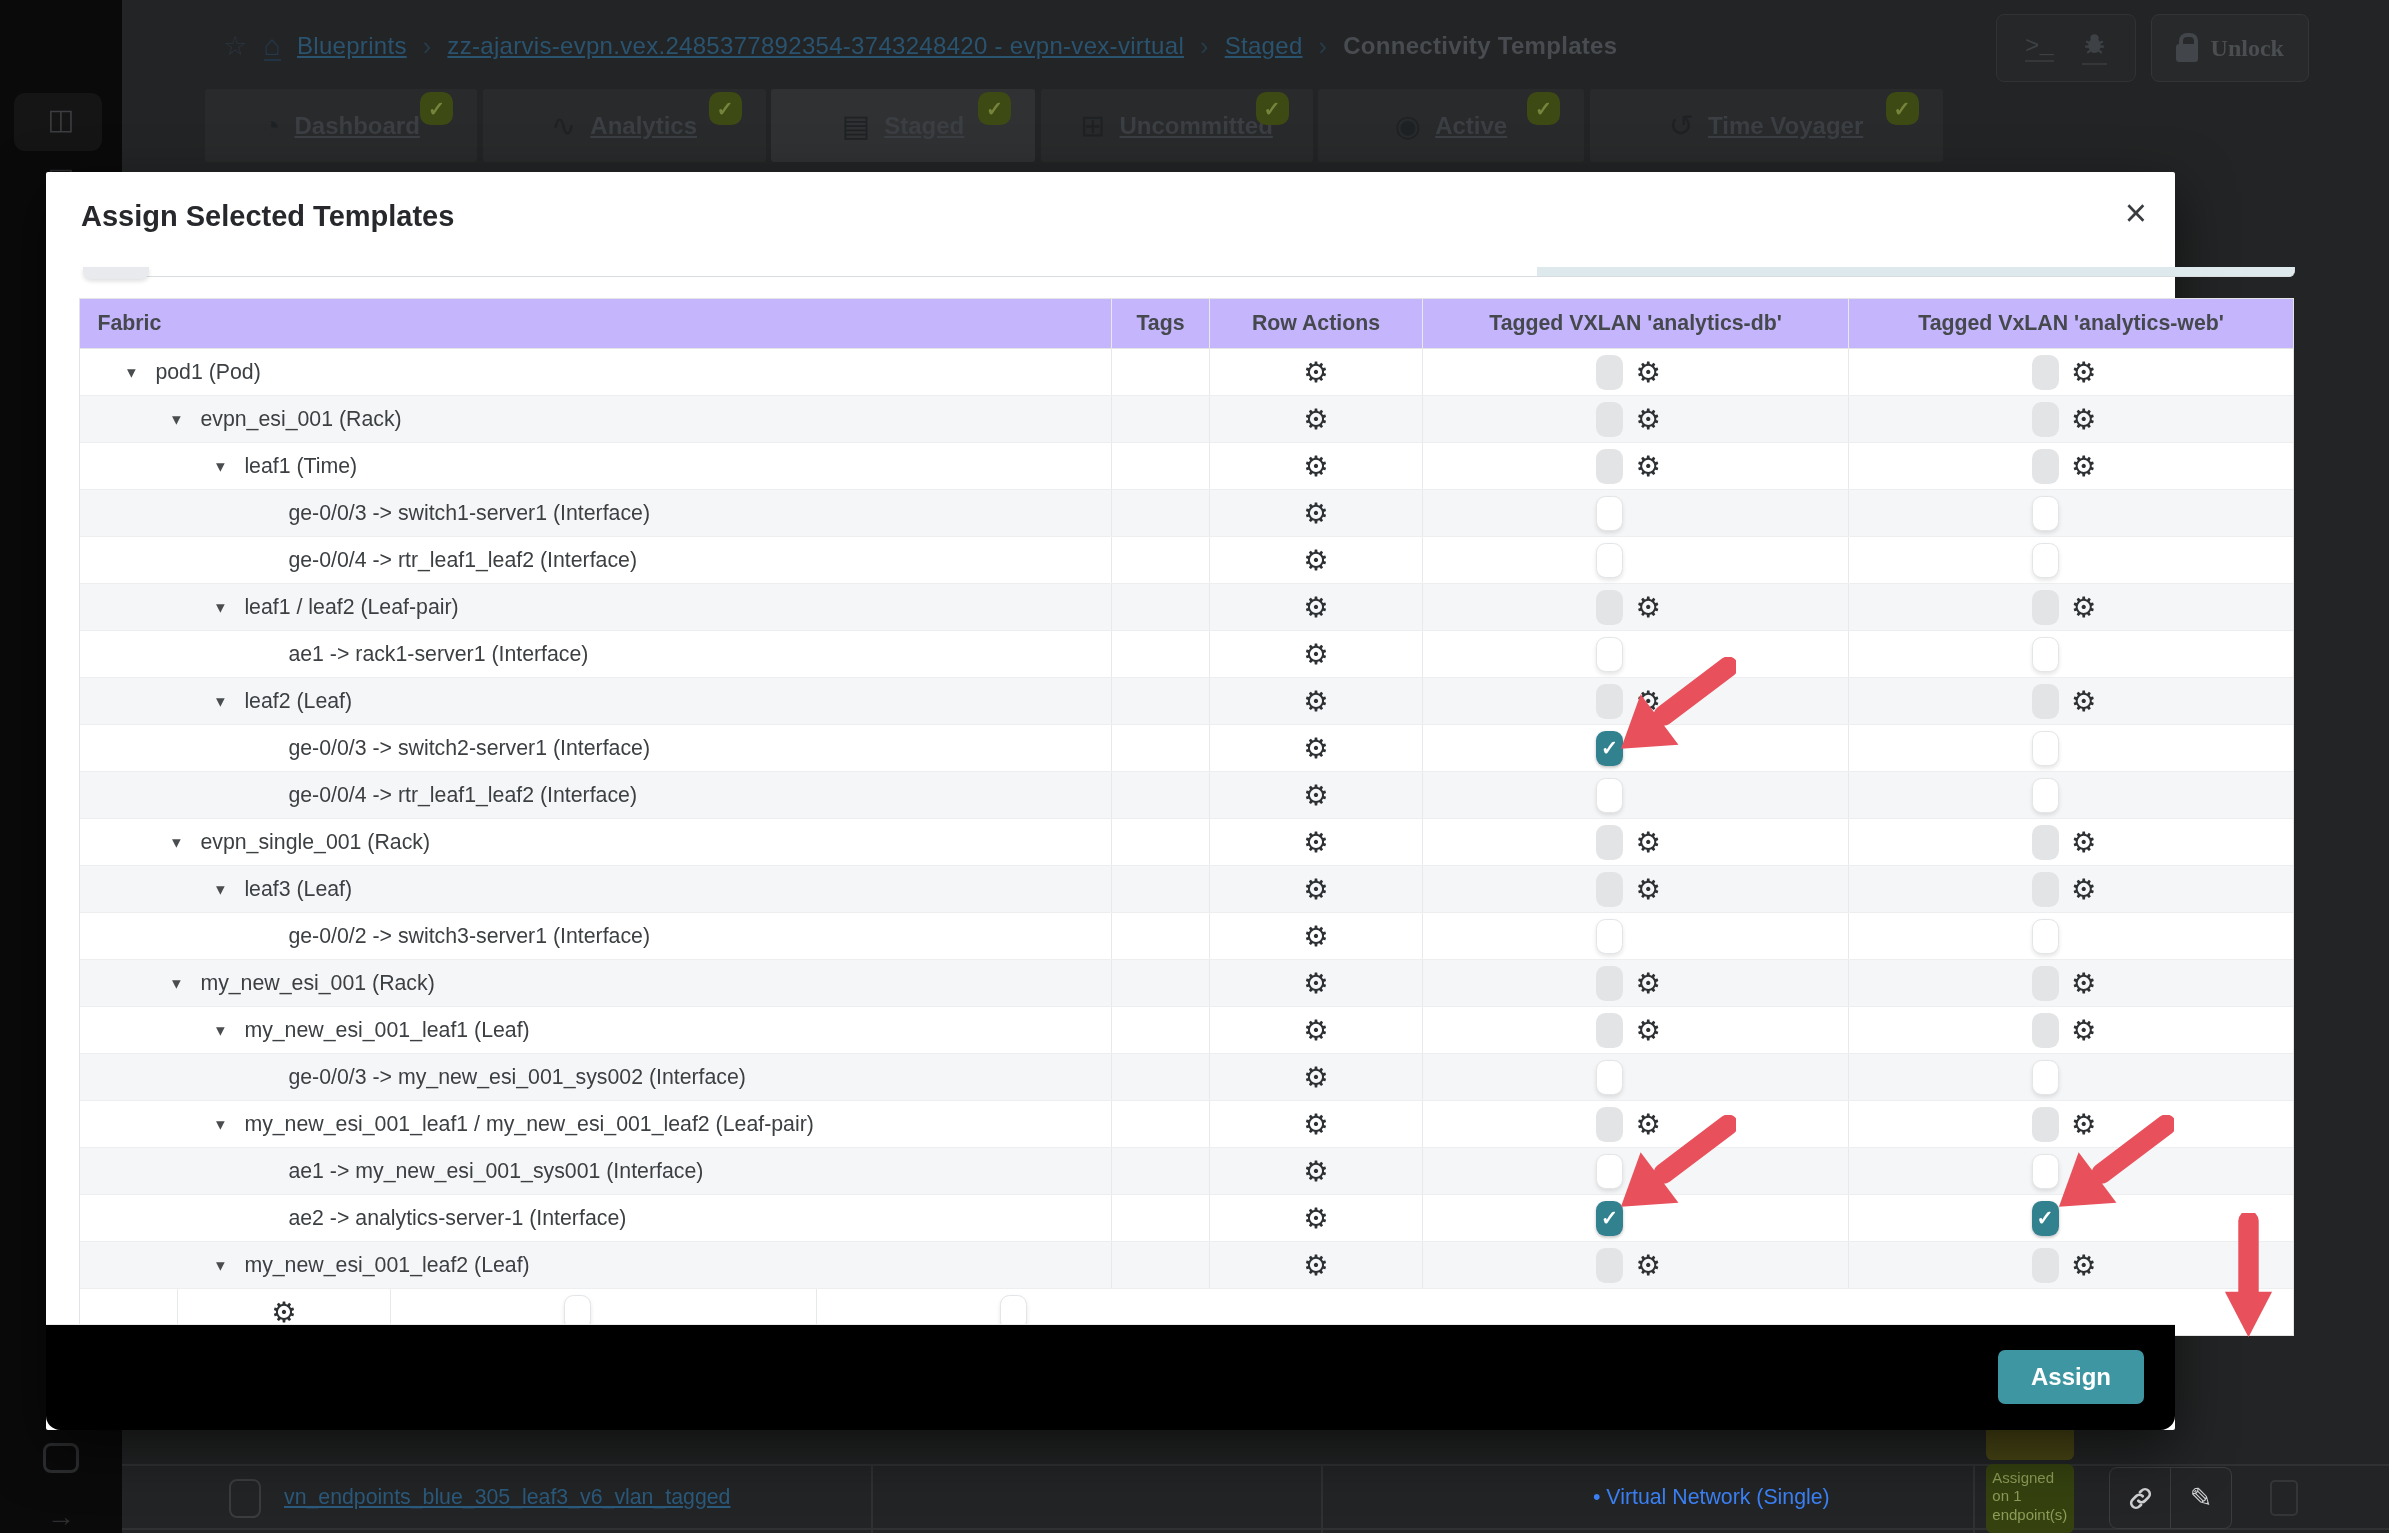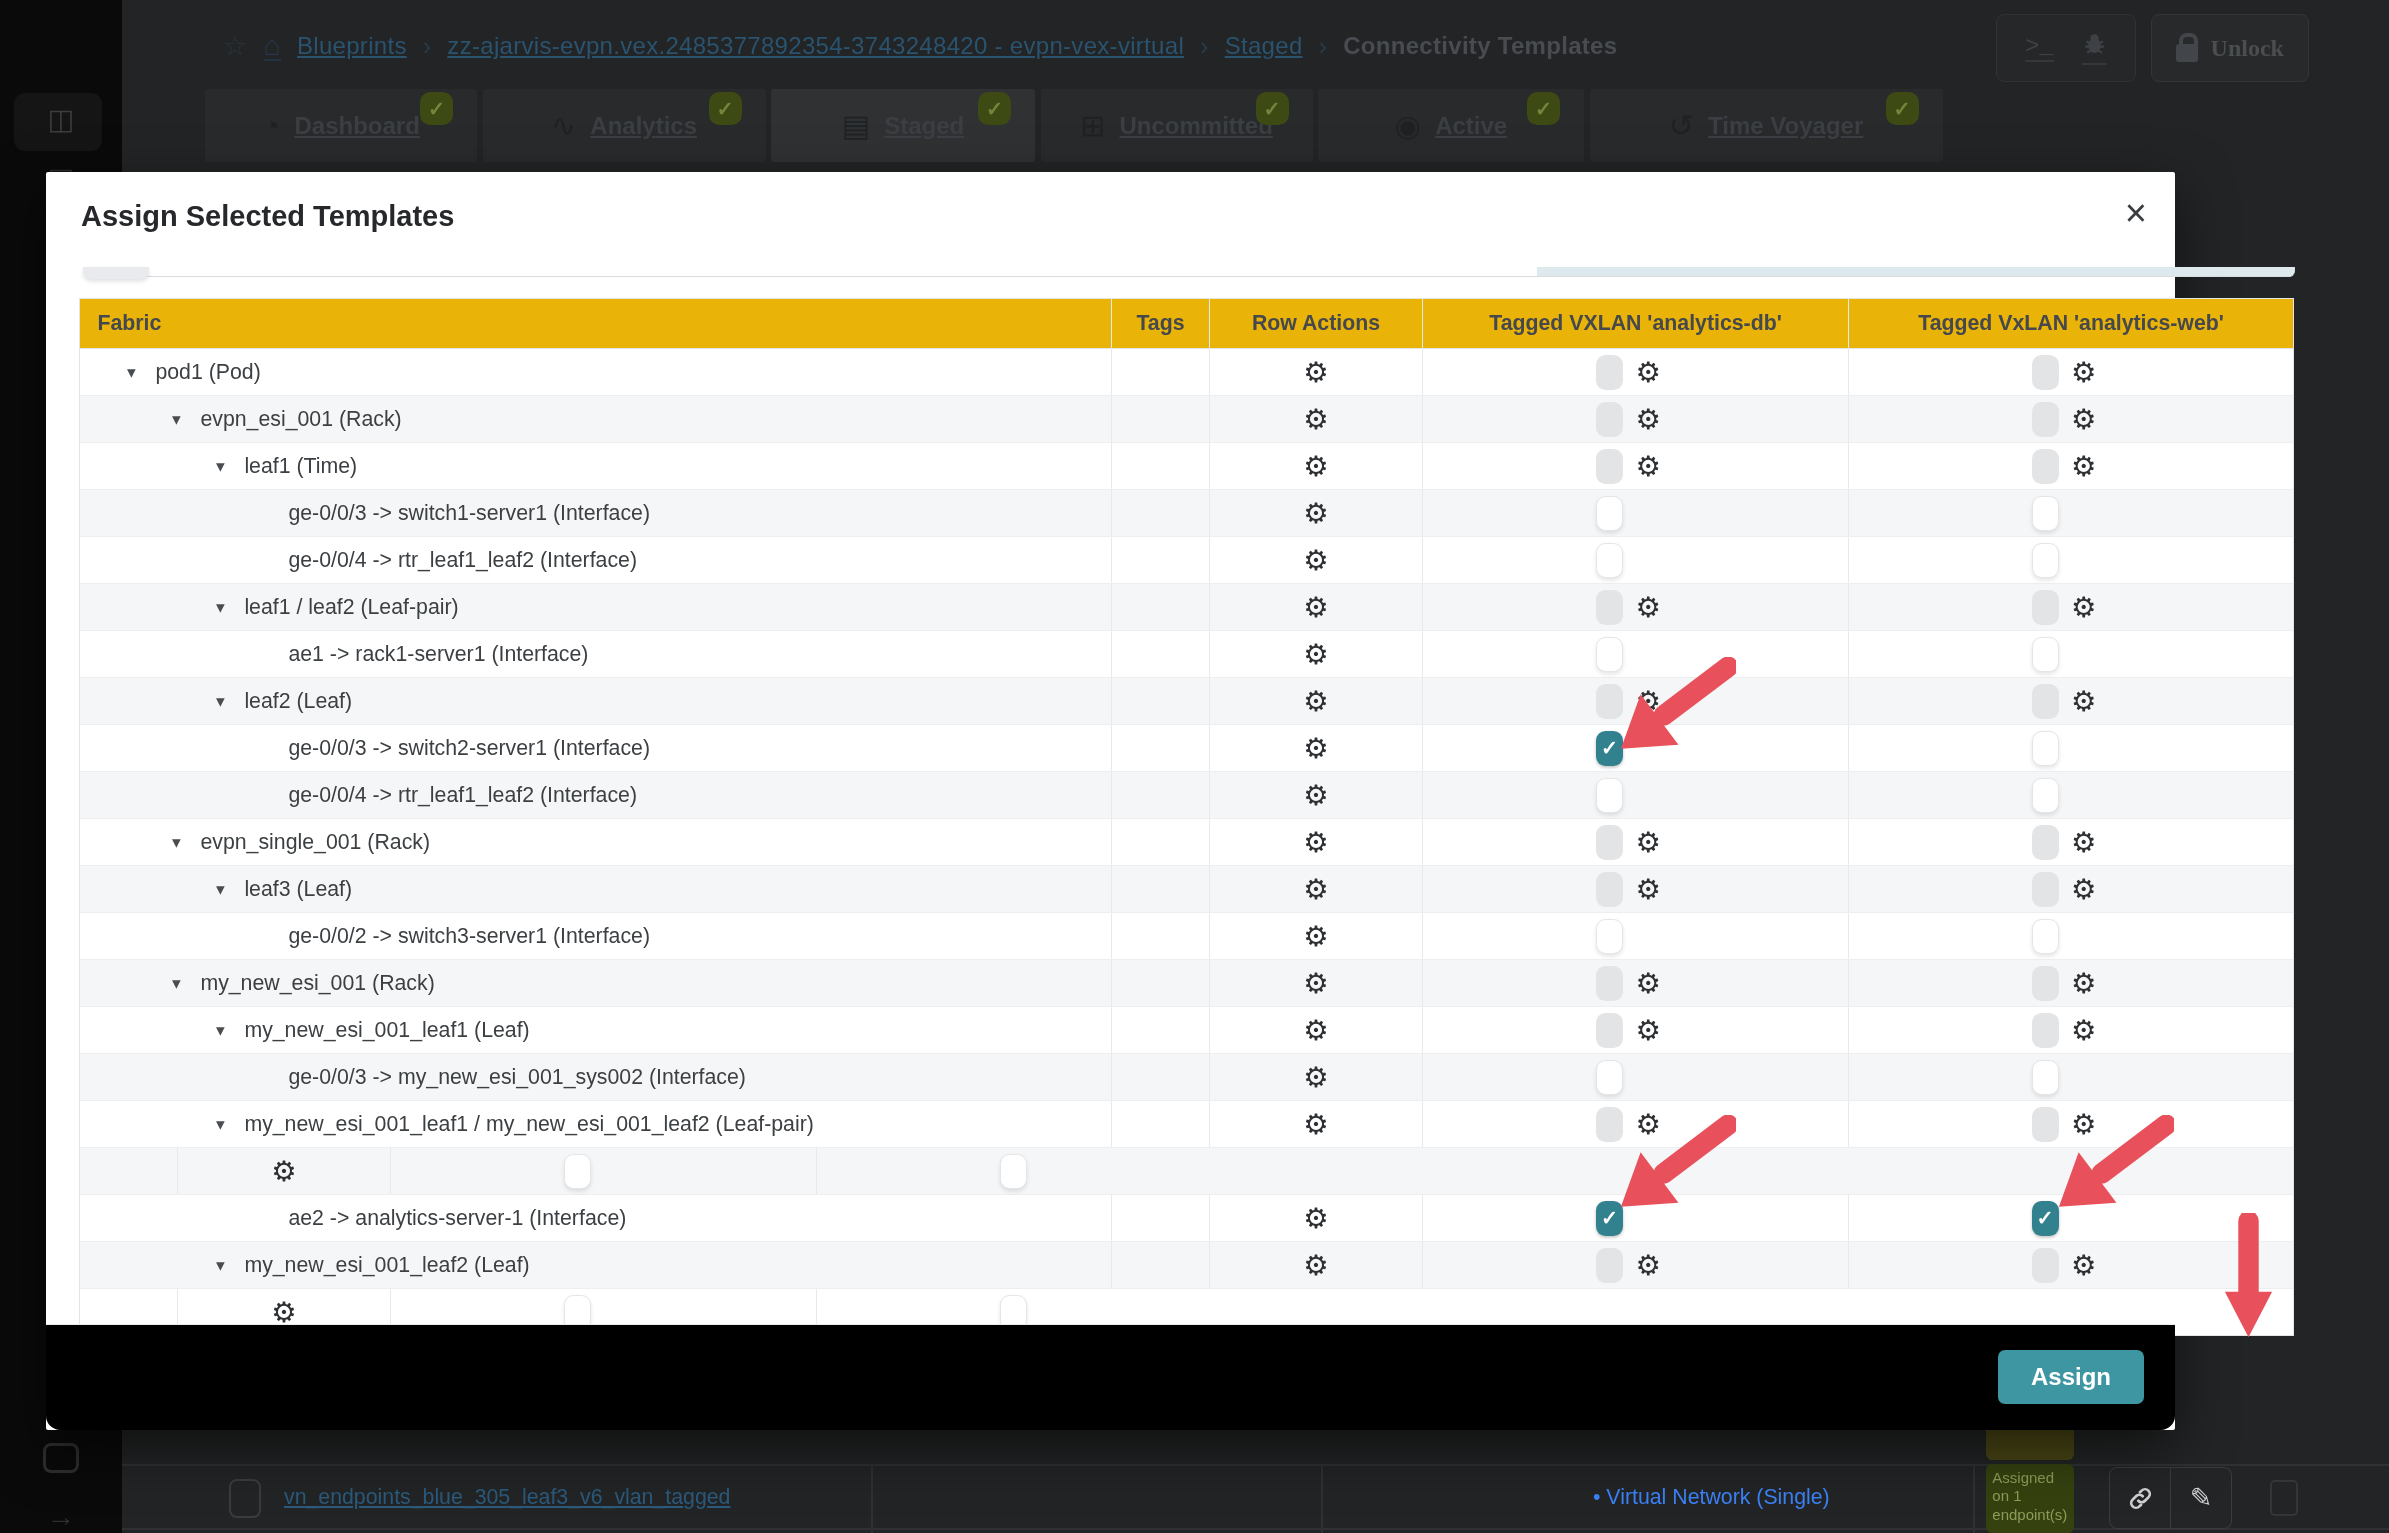--- a/index.html
+++ b/index.html
@@ -70,7 +70,7 @@
 
   
   .tbl{position:absolute;left:33px;top:126px;width:2215px;border:1.6px solid #e2e4e6;box-sizing:border-box;background:#fff;}
-  .thead{display:flex;height:49px;background:#eab308;border-bottom:1.6px solid #e3e5e7;
+  .thead{display:flex;height:49px;background:#c4b5fd;border-bottom:1.6px solid #e3e5e7;
          font-size:21.3px;font-weight:bold;color:#45484c;}
   .trow{display:flex;height:46px;background:#fff;border-top:1.6px solid #eceeef;}
   .trow:first-child{border-top:none;}

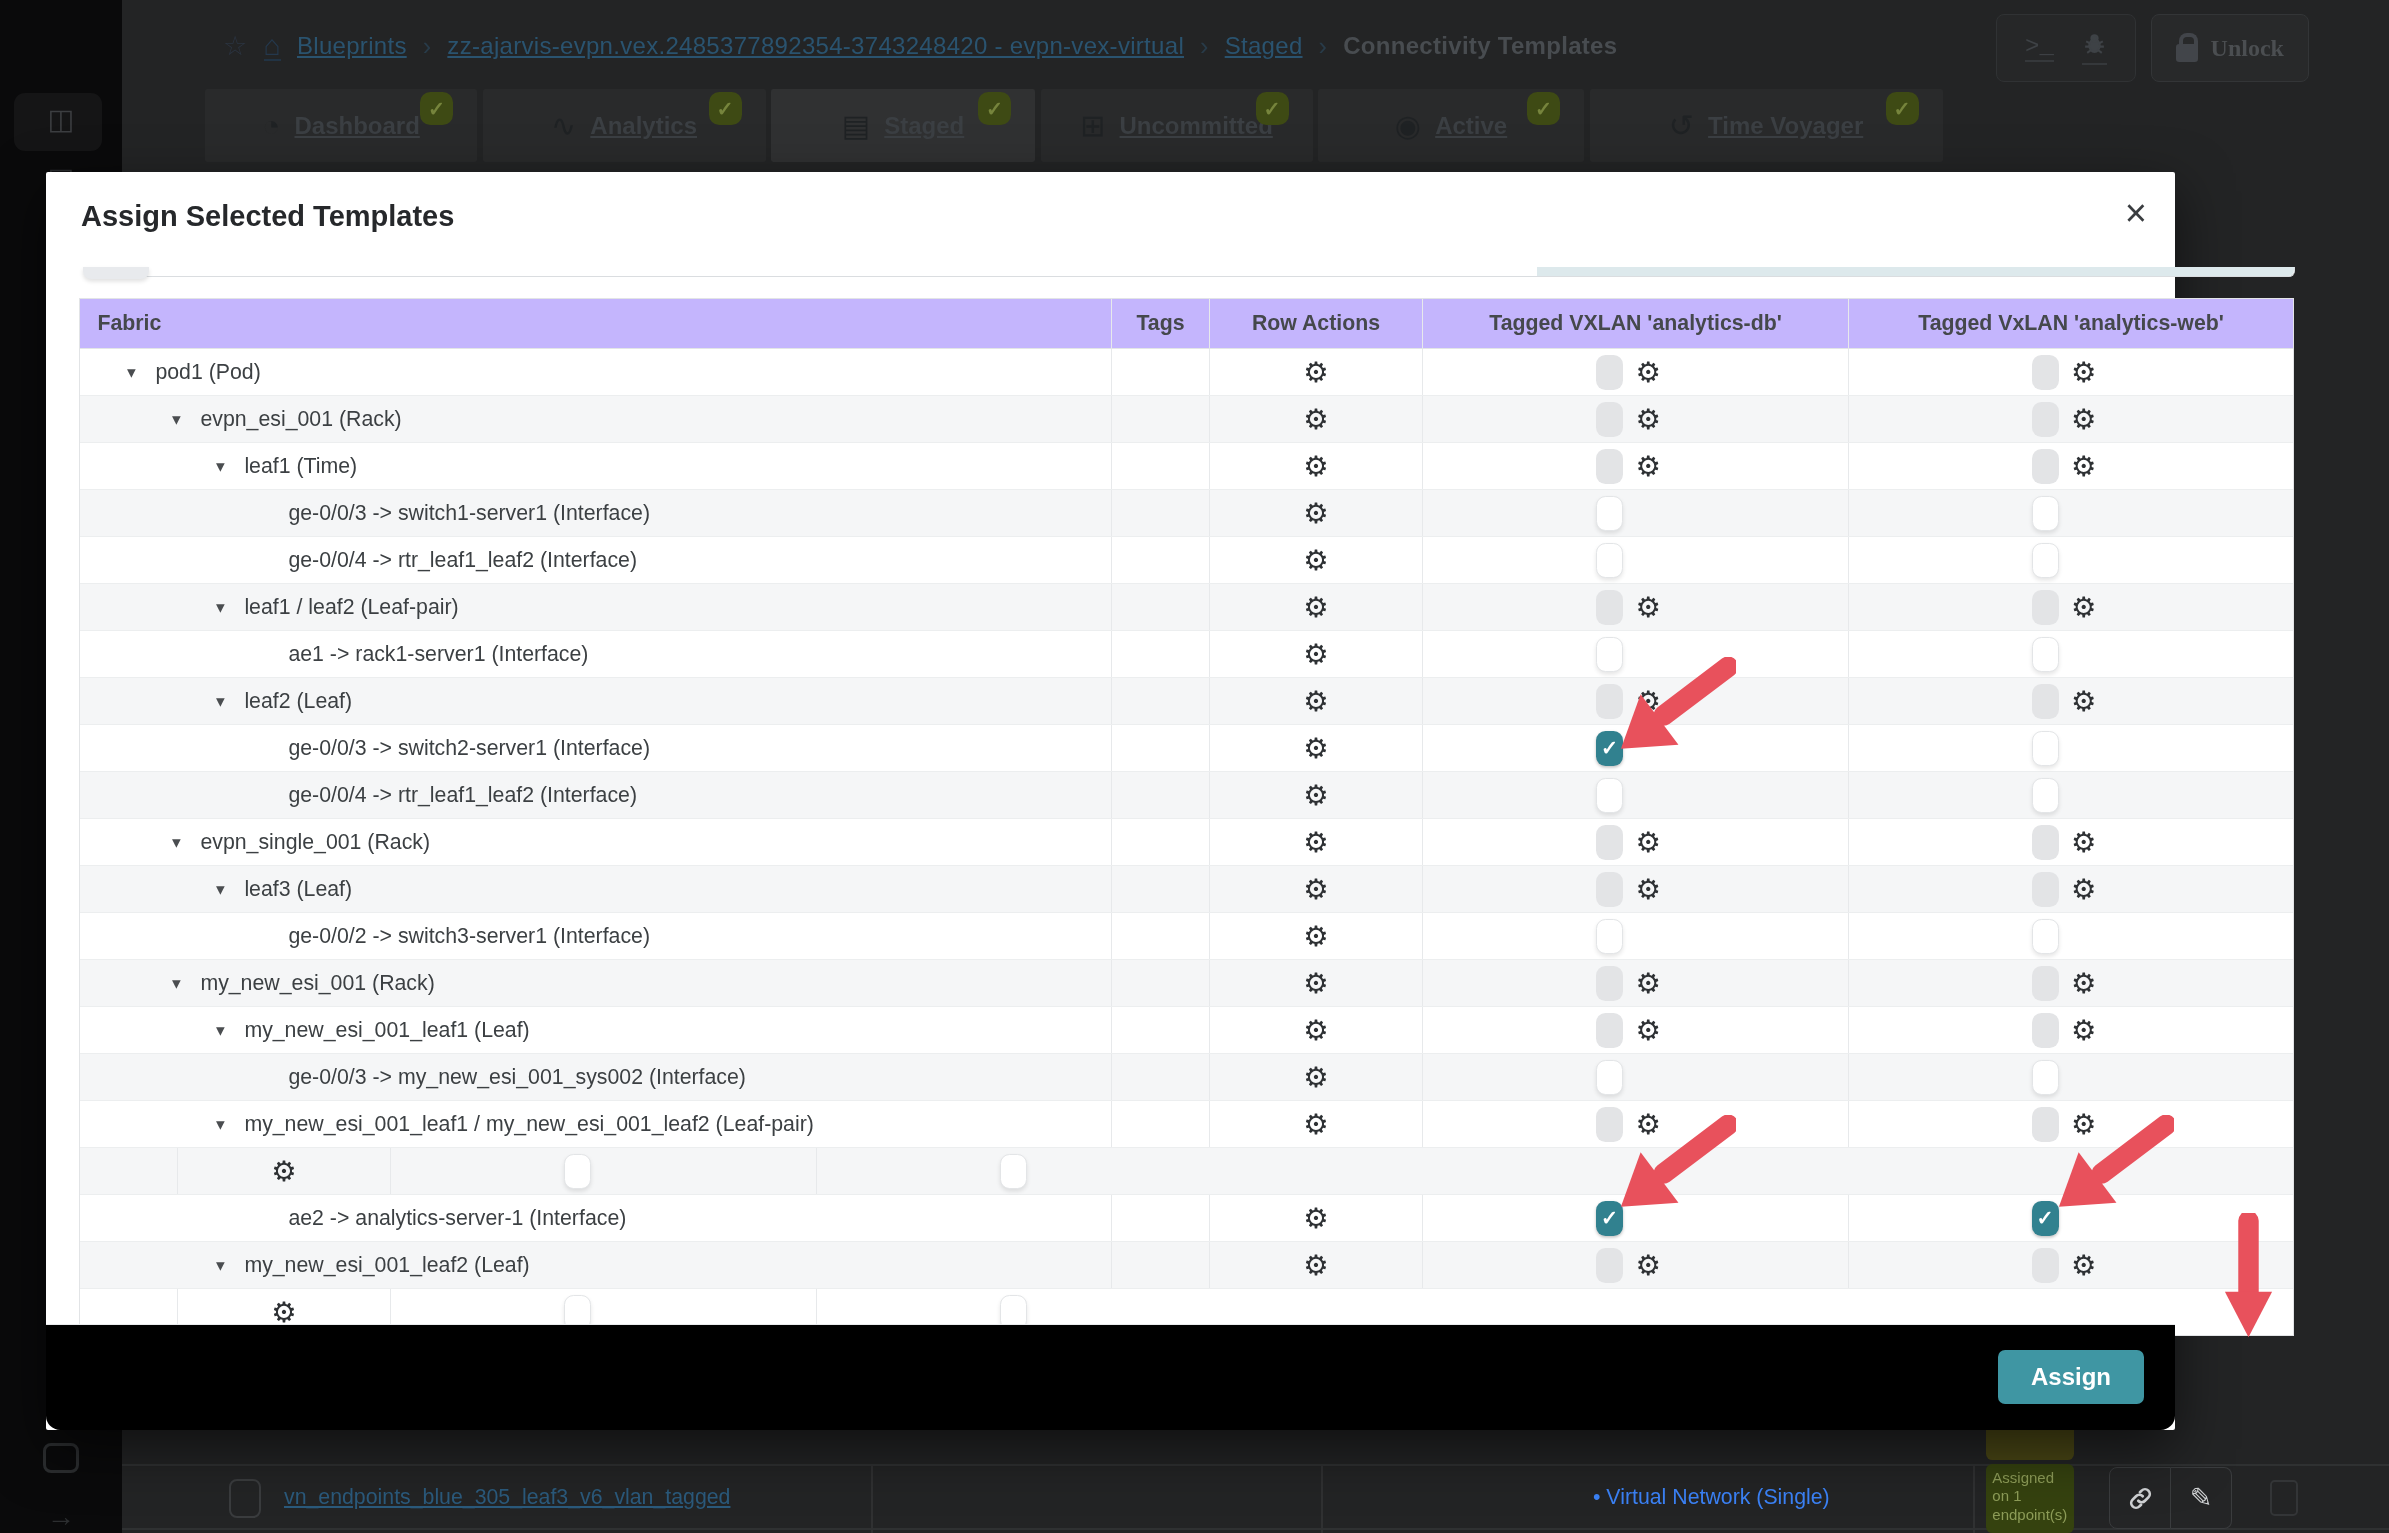--- a/index.html
+++ b/index.html
@@ -586,6 +586,10 @@
             </div>
           </div>
           <div class="trow alt">
+            <div class="cell c-fabric" style="padding-left:180px">
+              <span class="caret hide">▾</span>
+              <span class="rlabel">ae1 -&gt; my_new_esi_001_sys001 (Interface)</span>
+            </div>
             <div class="cell c-tags"></div>
             <div class="cell c-act">
               <span class="gear">⚙</span>

